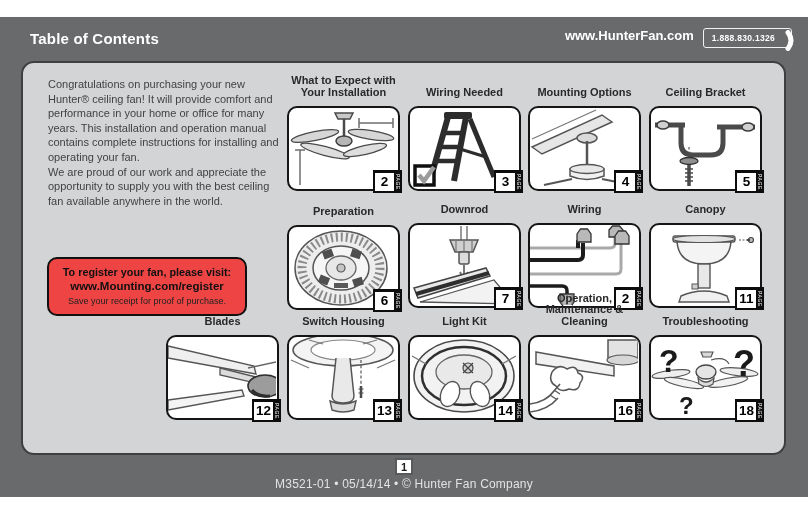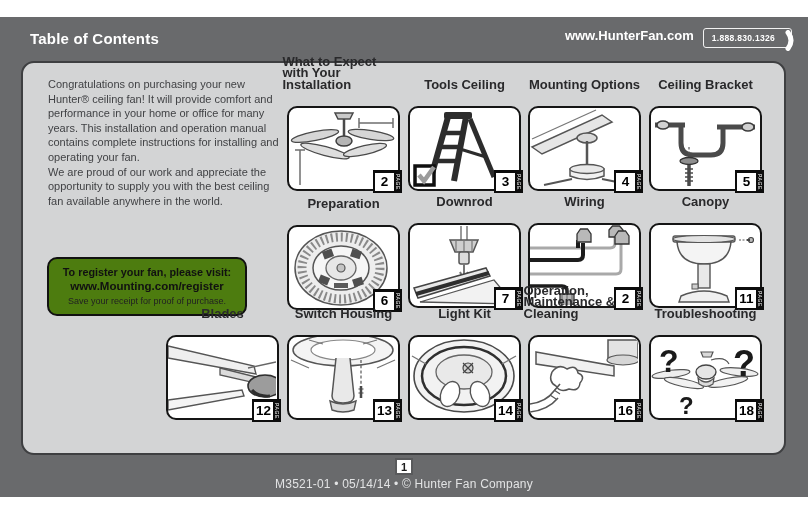--- a/index.html
+++ b/index.html
@@ -33,7 +33,7 @@
   
   .item { position:absolute; width:113px; }
   .item-title { width:122px; margin-left:-4.5px; height:25px; display:flex; align-items:flex-end; justify-content:center;
-                text-align:left; font-weight:bold; font-size:13px; line-height:11.5px; color:#29292b; padding-bottom:16px; }
+                text-align:center; font-weight:bold; font-size:11px; line-height:11.5px; color:#29292b; padding-bottom:8px; }
   .item-box { position:relative; width:113px; height:85px; background:#fff; border:2.5px solid #151515; border-radius:10px; }
   .item-art { position:absolute; left:0; top:0; width:108px; height:80px; border-radius:7px; overflow:hidden; }
   .item-art svg { display:block; width:108px; height:80px; }

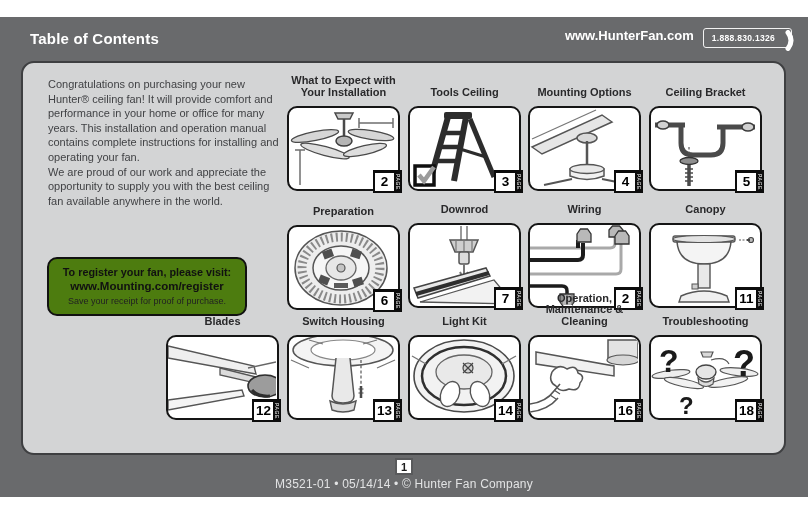--- a/index.html
+++ b/index.html
@@ -107,7 +107,7 @@
   </div>
 
   <div class="item" style="left:408px;top:81px">
-    <div class="item-title">Tools Ceiling</div>
+    <div class="item-title">Wiring Needed</div>
     <div class="item-box">
       <div class="item-art">
         <svg viewBox="0 0 108 78">

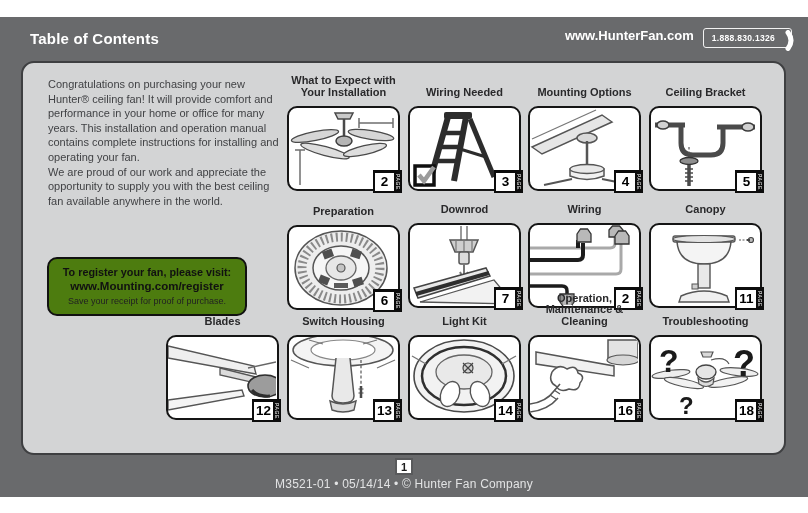--- a/index.html
+++ b/index.html
@@ -24,7 +24,7 @@
   .intro p + p { }
 
   
-  .register { position:absolute; left:47px; top:257px; width:200px; background:#4d7c0f; border:2.5px solid #111;
+  .register { position:absolute; left:47px; top:257px; width:200px; background:#ef4444; border:2.5px solid #111;
               border-radius:10px; text-align:center; padding:7px 4px 8px 4px; color:#111; }
   .reg-l1 { font-size:10.8px; font-weight:bold; line-height:13px; }
   .reg-l2 { font-size:11.5px; font-weight:bold; line-height:14px; }

